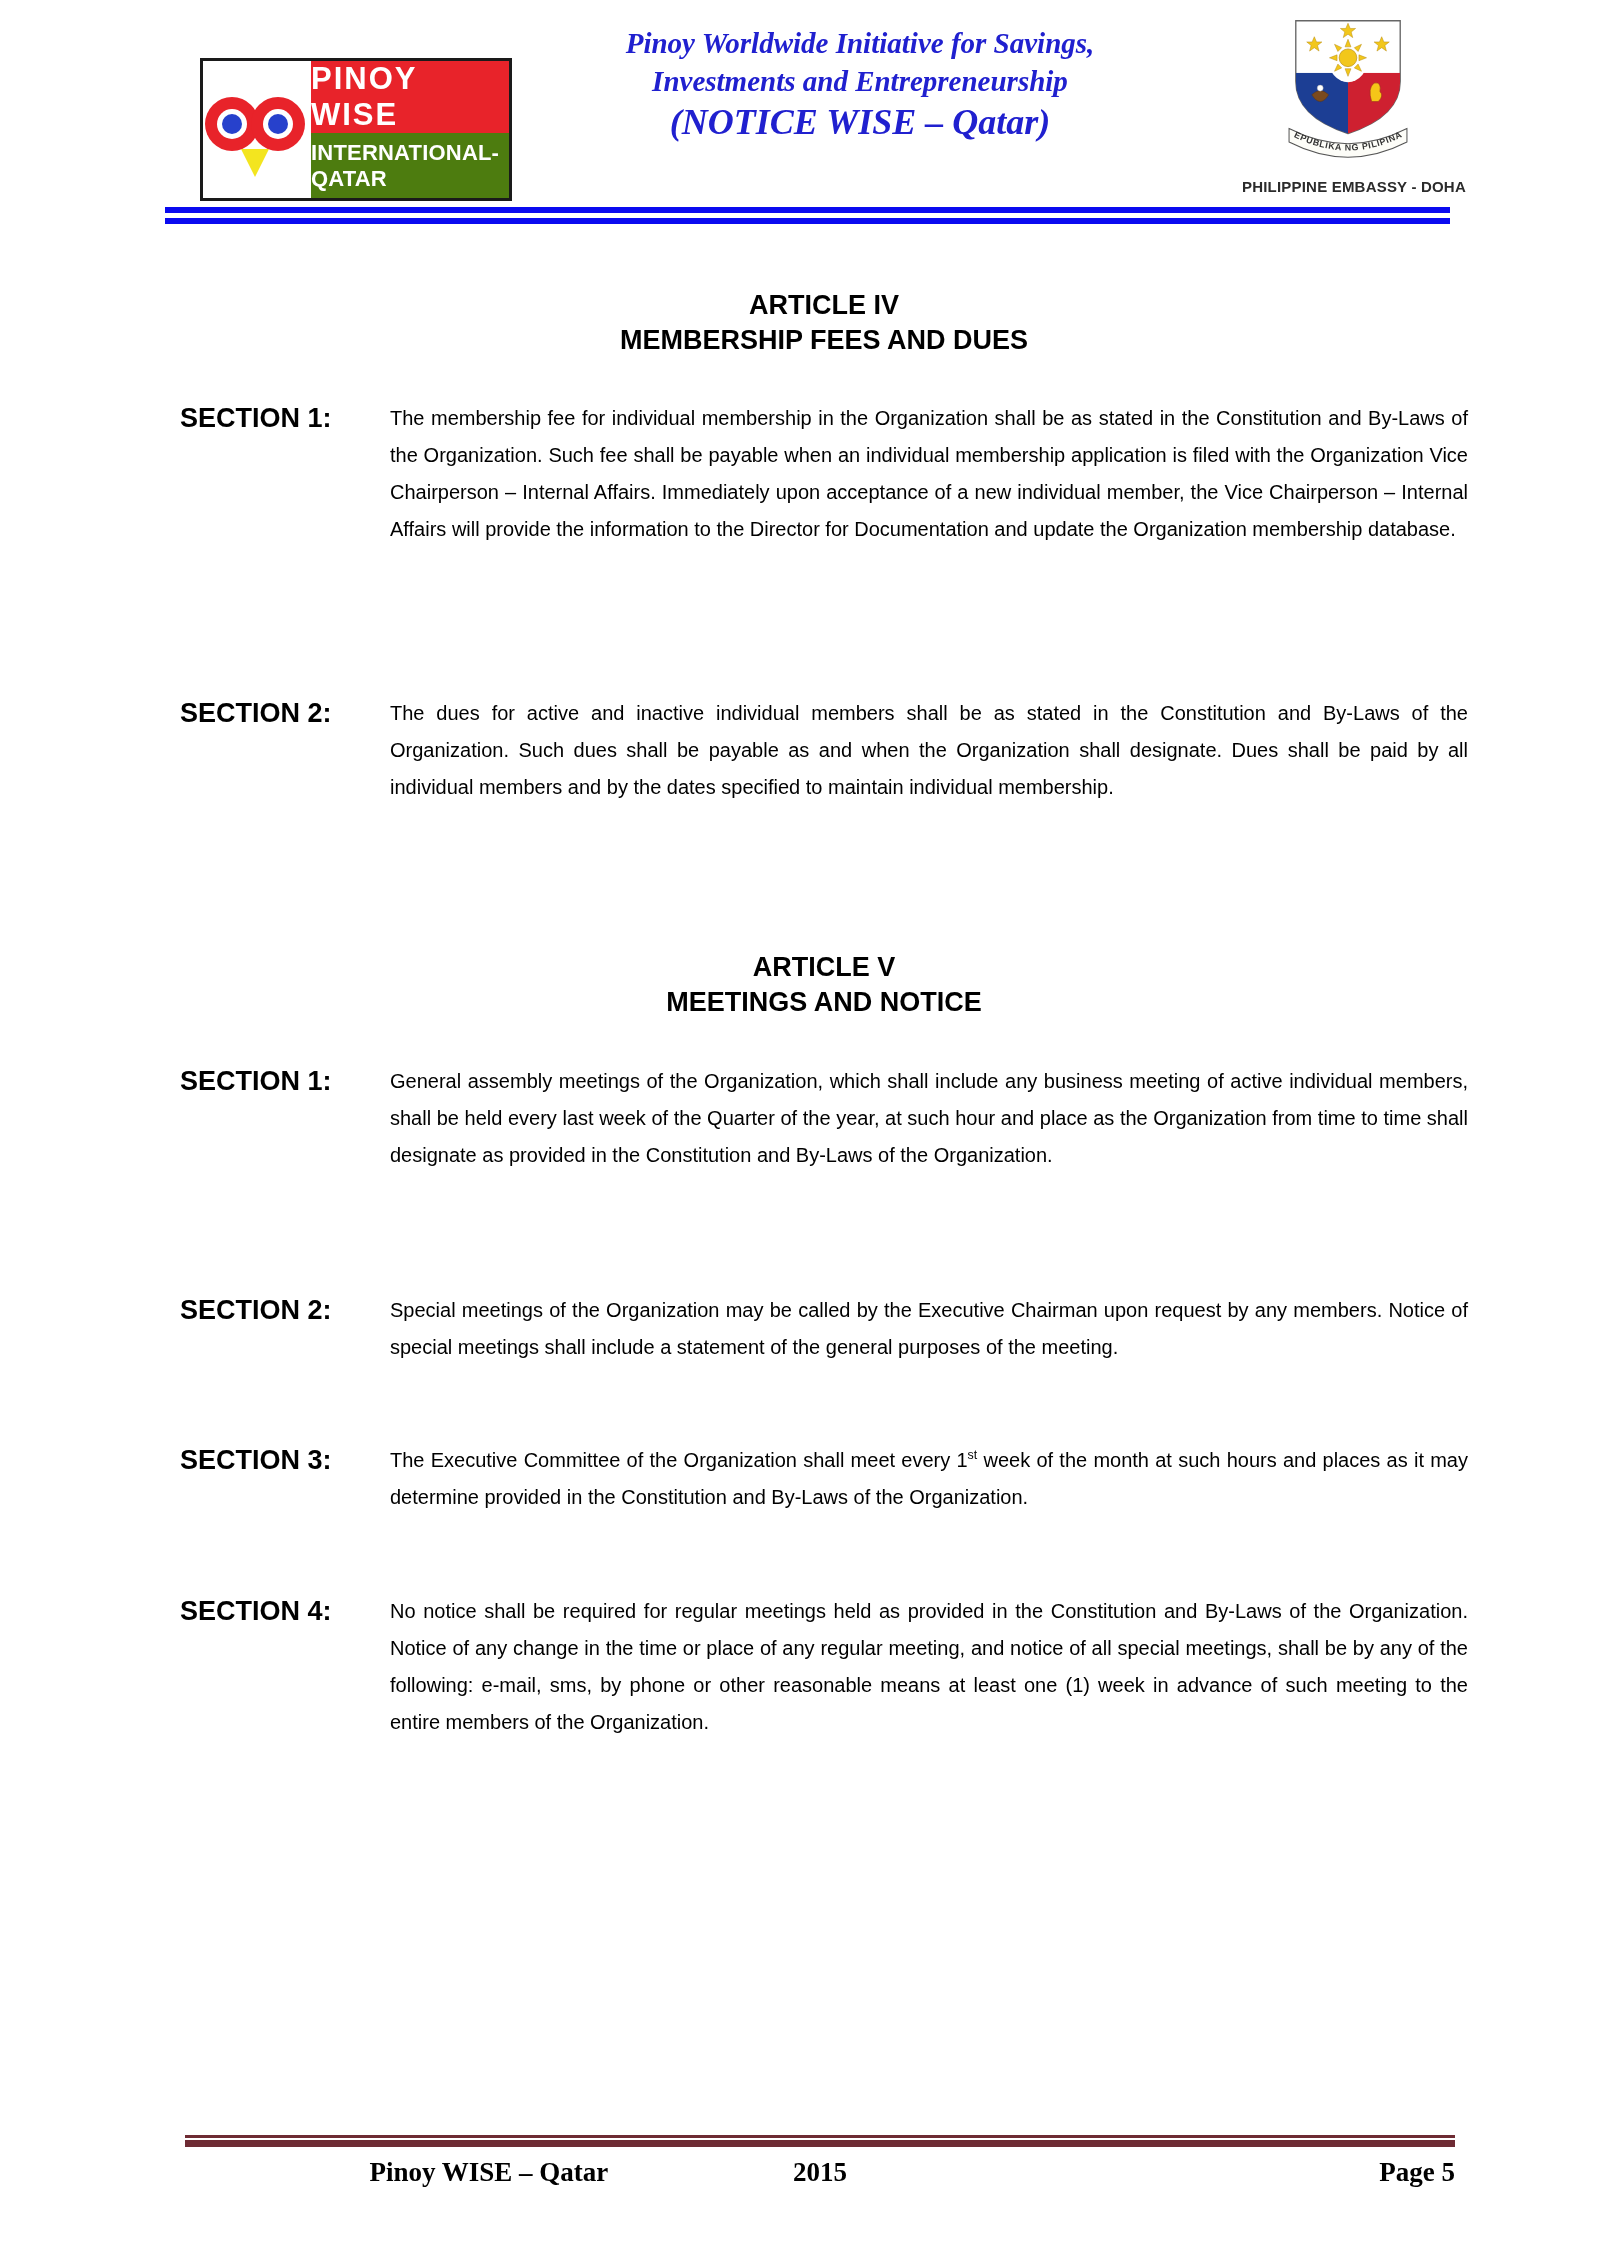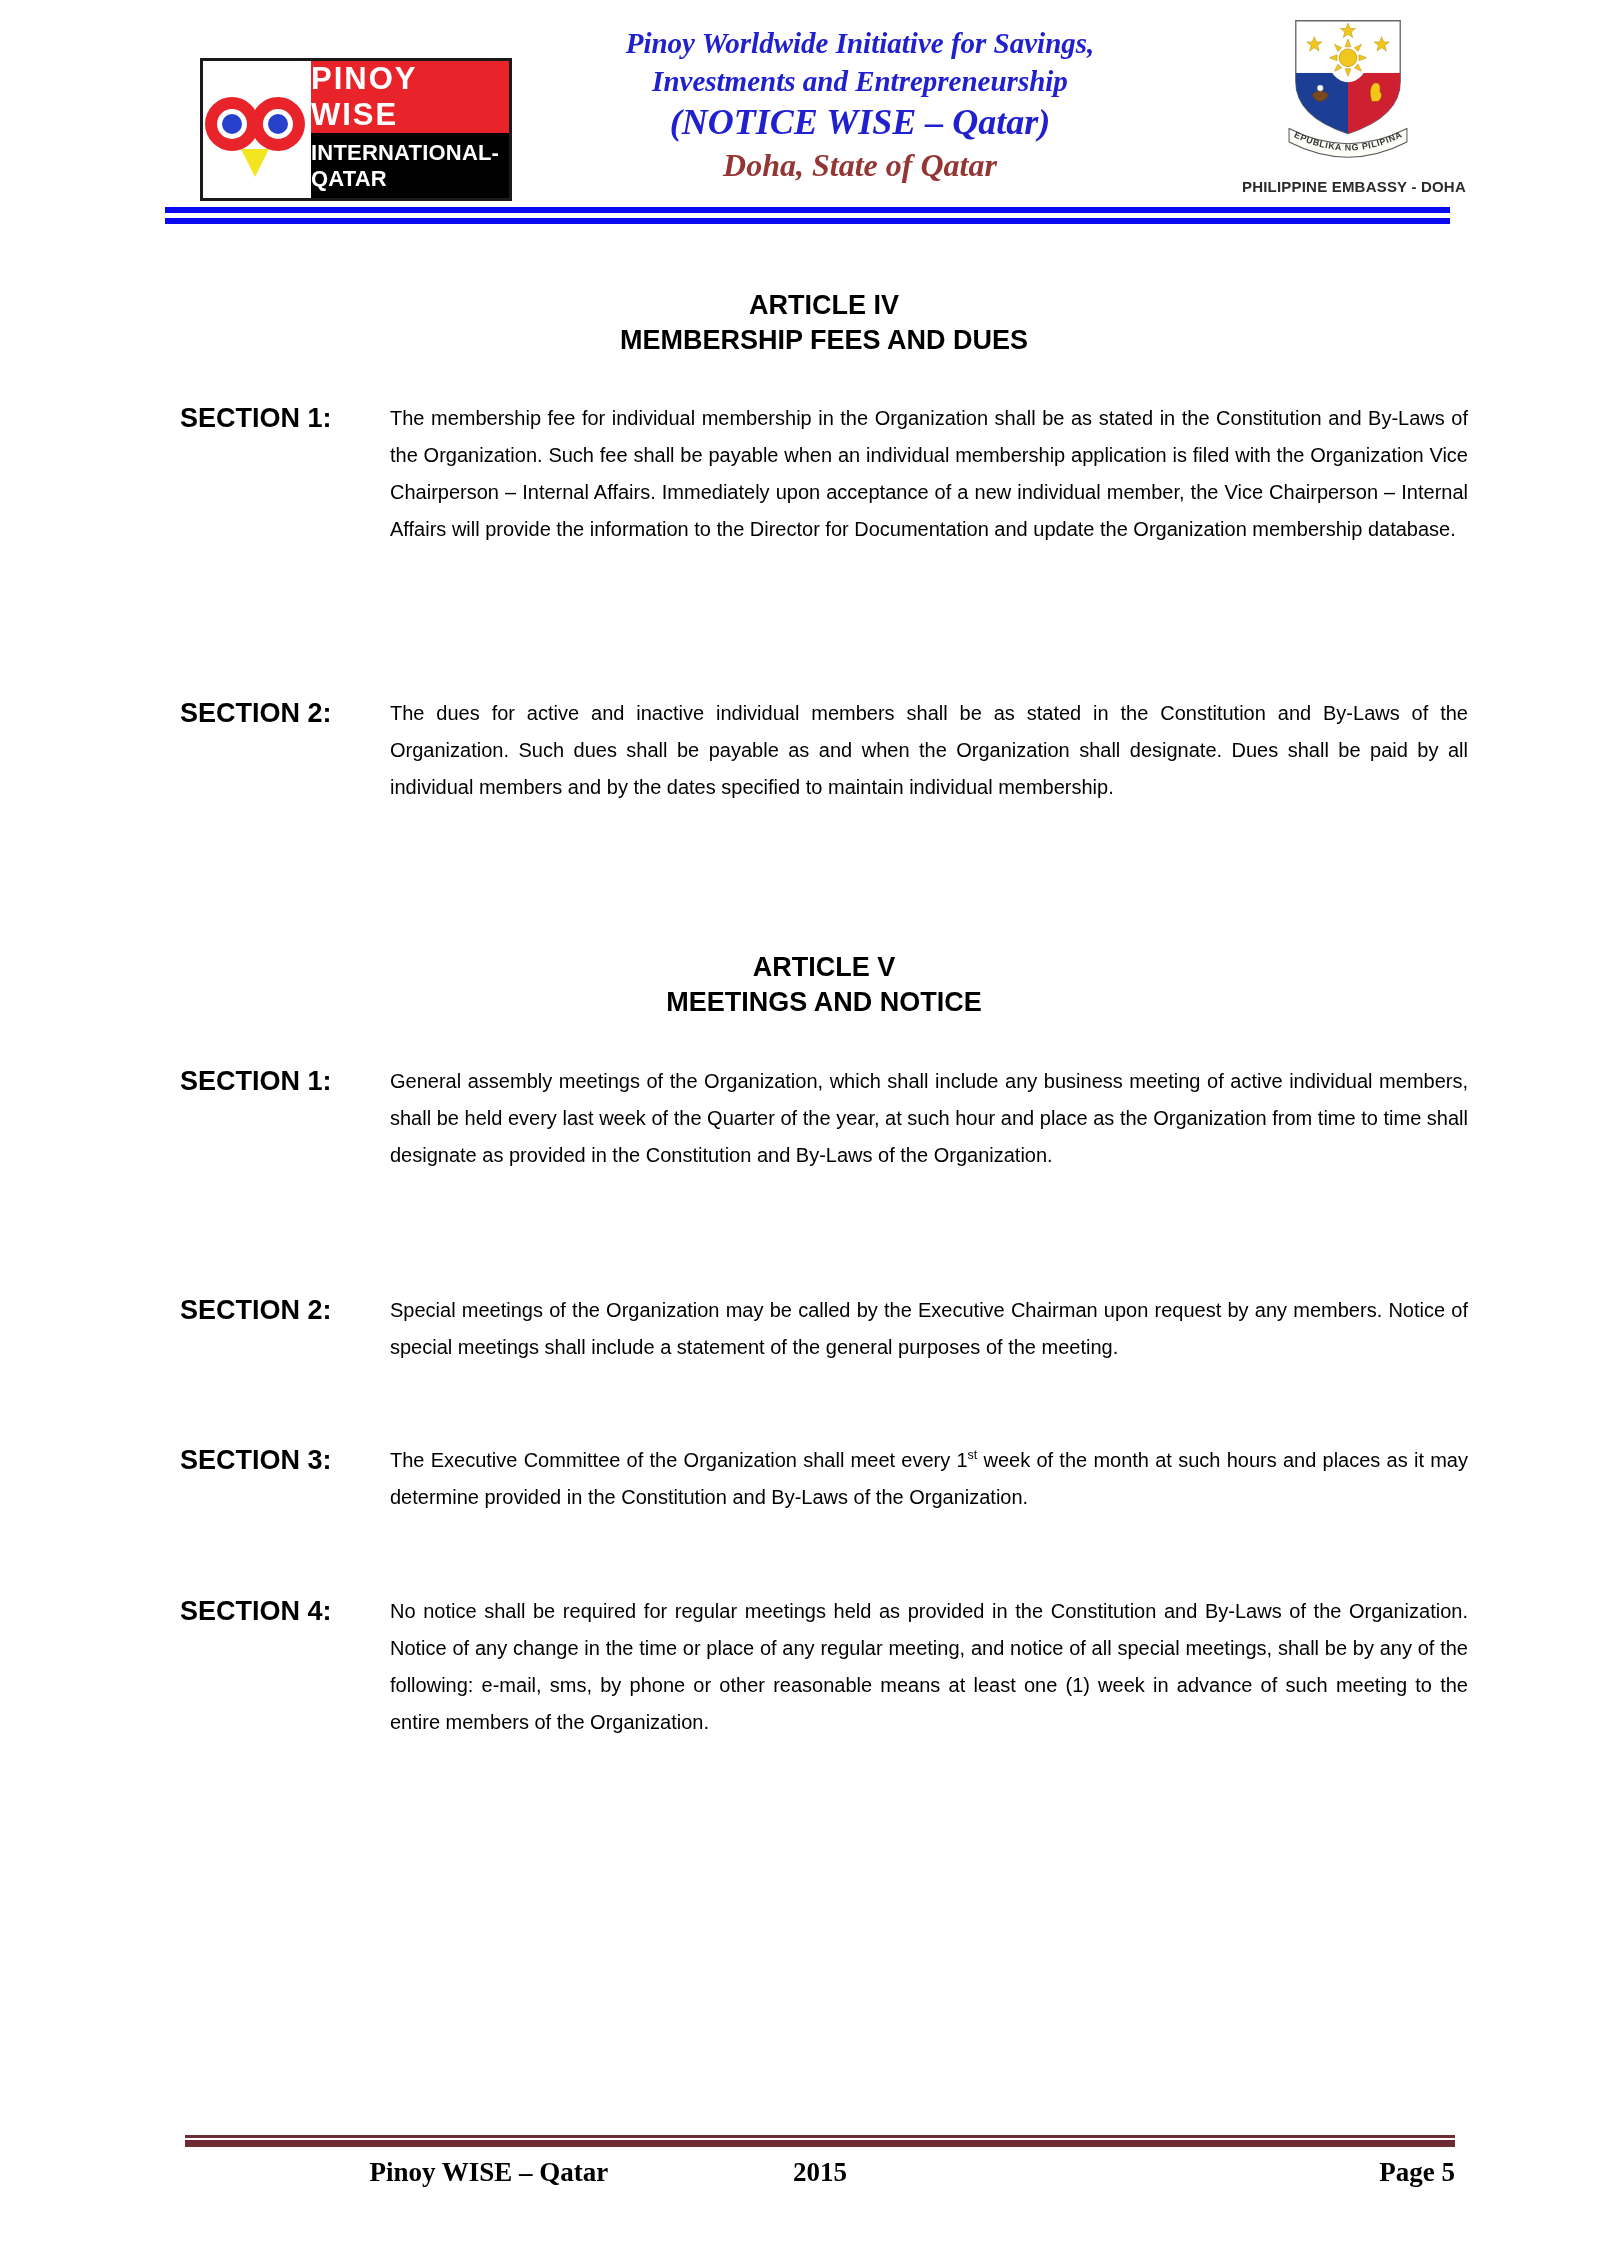--- a/index.html
+++ b/index.html
@@ -22,7 +22,7 @@
   .logo-right{flex:1;display:flex;flex-direction:column;}
   .logo-red{background:#e8232a;flex:51;color:#fff;font-weight:bold;font-size:31px;
             letter-spacing:2px;display:flex;align-items:center;justify-content:center;}
-  .logo-blue{background:#000000;flex:49;color:#fff;font-weight:bold;font-size:22px;
+  .logo-blue{background:#4d7c0f;flex:49;color:#fff;font-weight:bold;font-size:22px;
              letter-spacing:0.2px;display:flex;align-items:center;justify-content:center;}
 
   .header-title{position:absolute;left:520px;top:24px;width:680px;text-align:center;

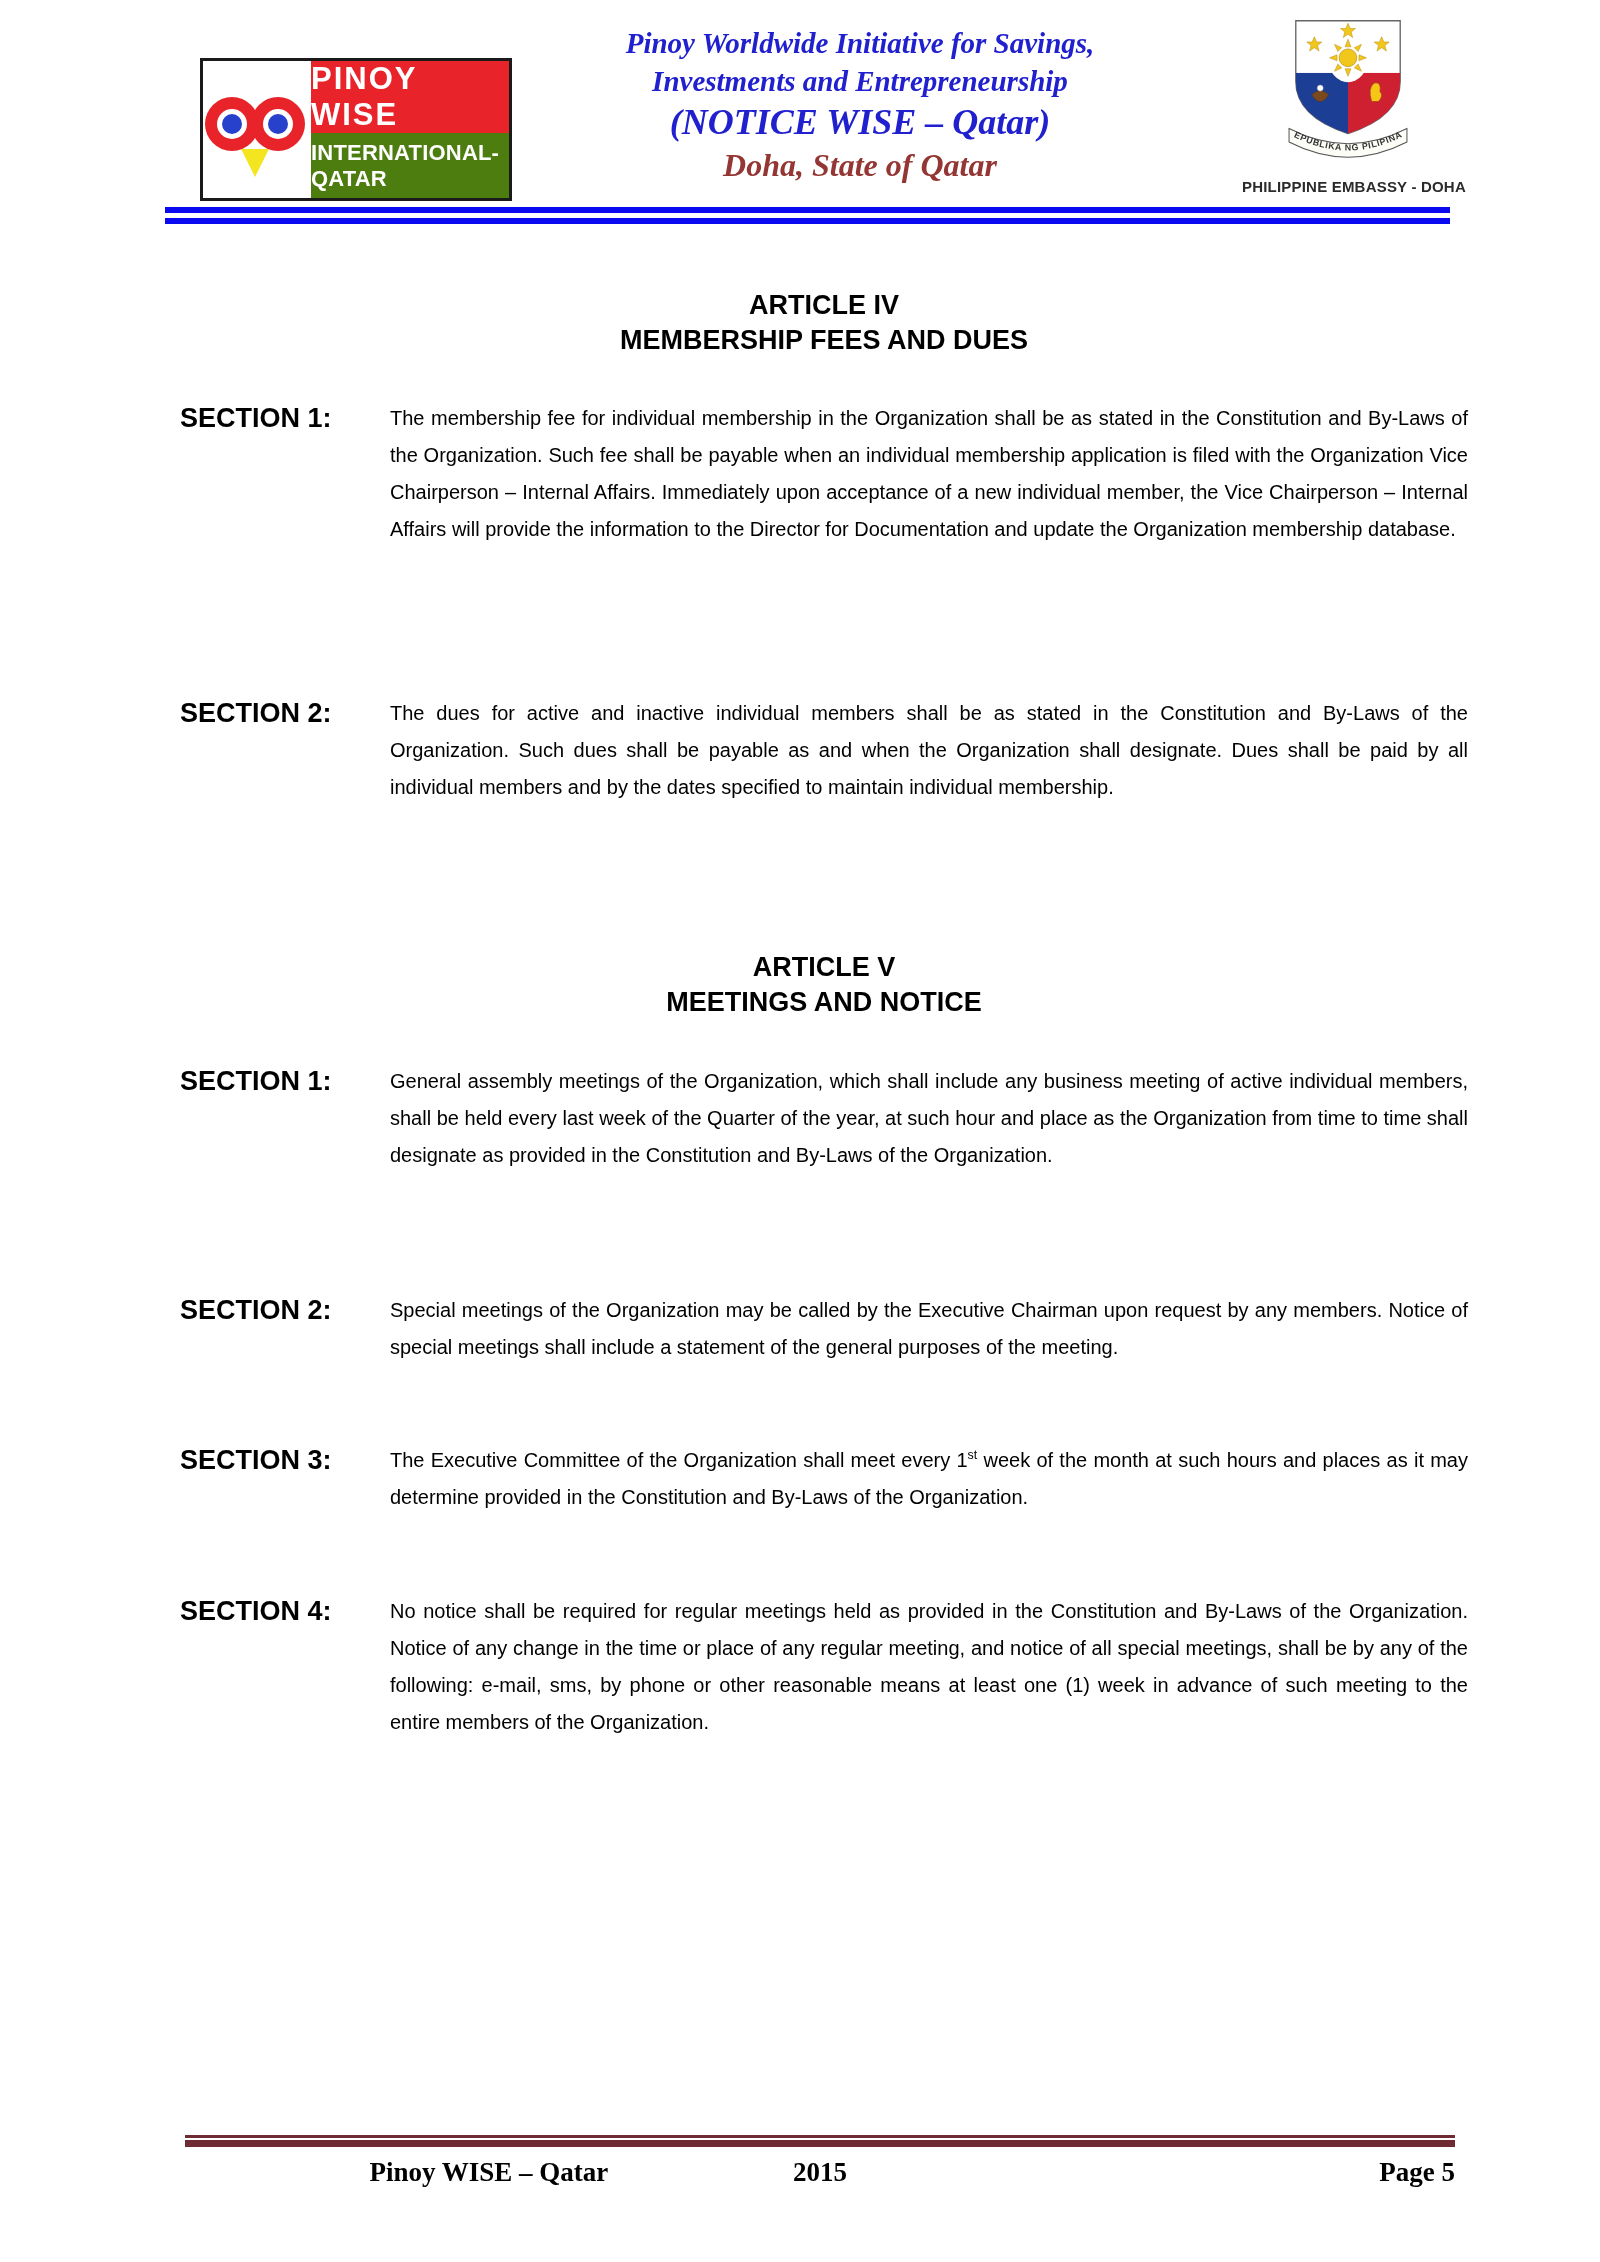--- a/index.html
+++ b/index.html
@@ -88,7 +88,6 @@
     <div class="t1">Pinoy Worldwide Initiative for Savings,</div>
     <div class="t1">Investments and Entrepreneurship</div>
     <div class="t2">(NOTICE WISE – Qatar)</div>
-    <div class="t3">Doha, State of Qatar</div>
   </div>
 
   <div class="embassy">

